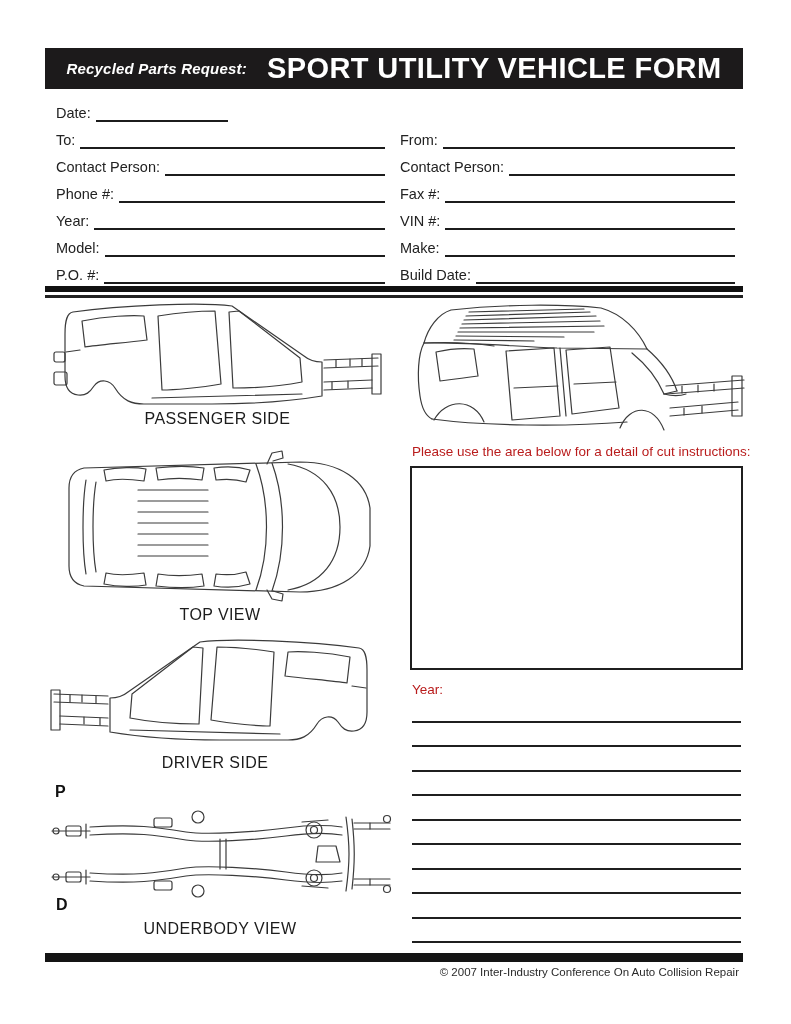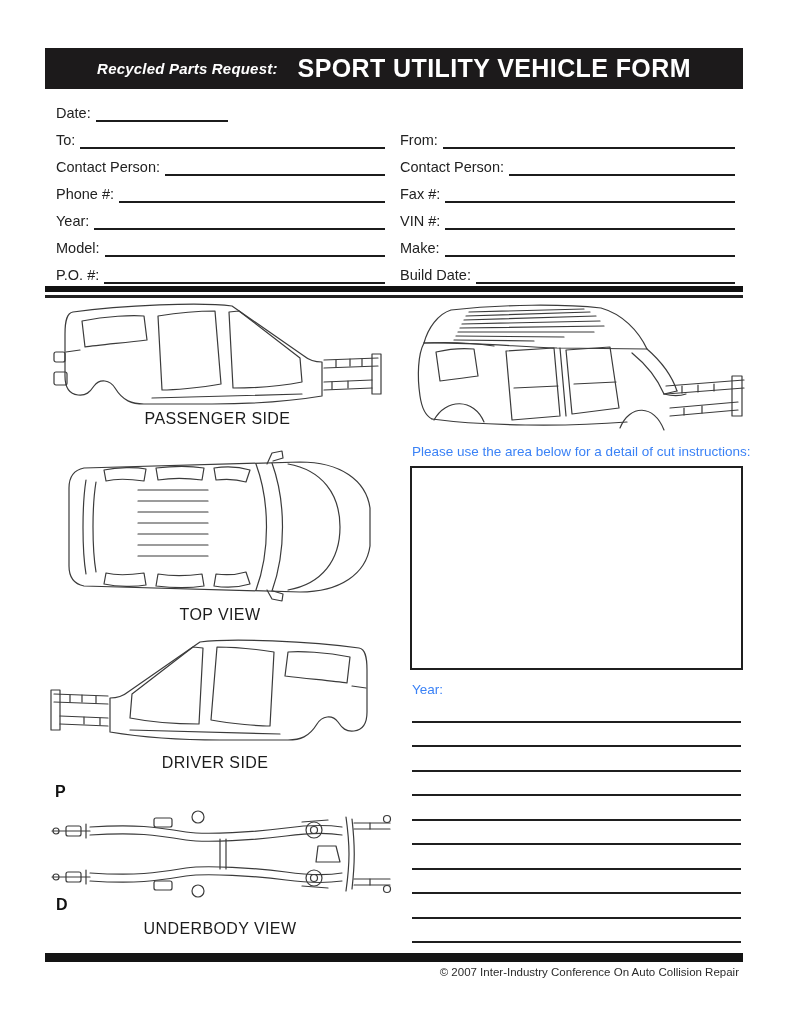--- a/index.html
+++ b/index.html
@@ -17,7 +17,7 @@
     color:#ffffff;
   }
   .header-eyebrow { font-style:italic; font-weight:bold; font-size:15px; letter-spacing:.2px; }
-  .header-title   { font-weight:bold; font-size:25px; letter-spacing:.4px; }
+  .header-title   { font-weight:bold; font-size:29px; letter-spacing:.4px; }
 
   
   .field-col { display:flex; flex-direction:column; }

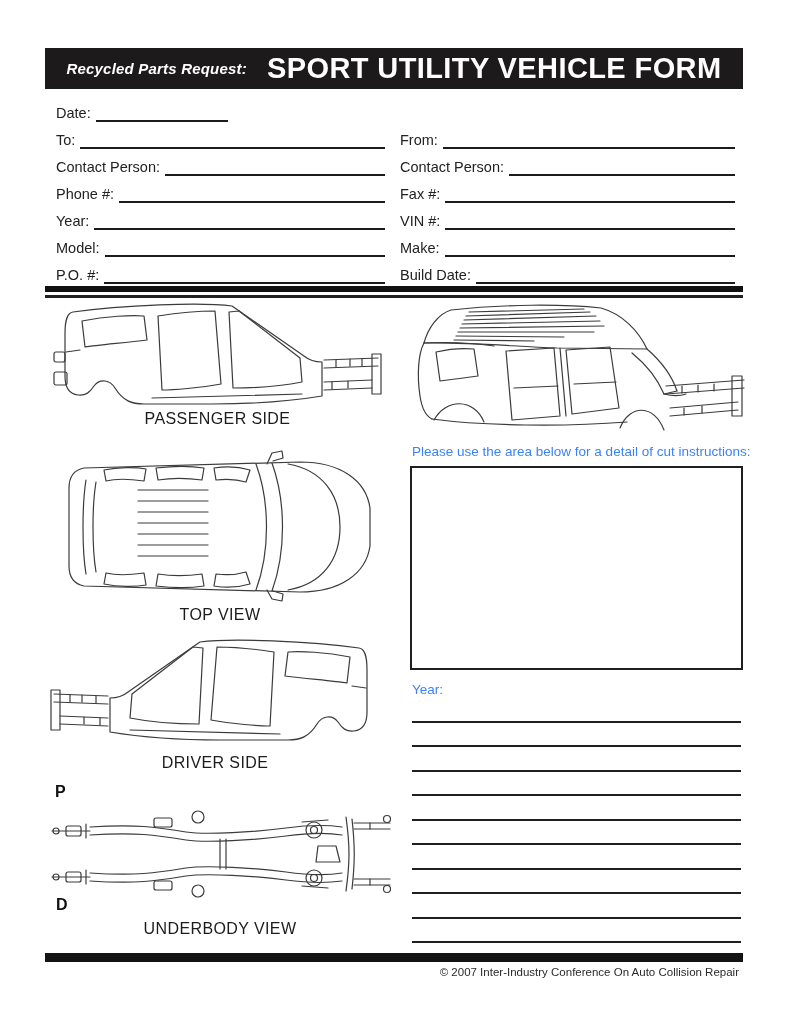--- a/index.html
+++ b/index.html
@@ -39,7 +39,7 @@
   .marker { font-size:16px; font-weight:bold; color:#111; }
 
   
-  .cut-label, .notes-label { font-size:13.5px; color:#3b82f6; }
+  .cut-label, .notes-label { font-size:13.5px; color:#b91c1c; }
   .cut-box { left:410px; top:466px; width:333px; height:204px; border:2px solid #1f1f1f; background:#fff; }
   .notes-lines { left:412px; top:698px; width:329px; }
   .notes-line { height:24.5px; border-bottom:2px solid #1f1f1f; }

